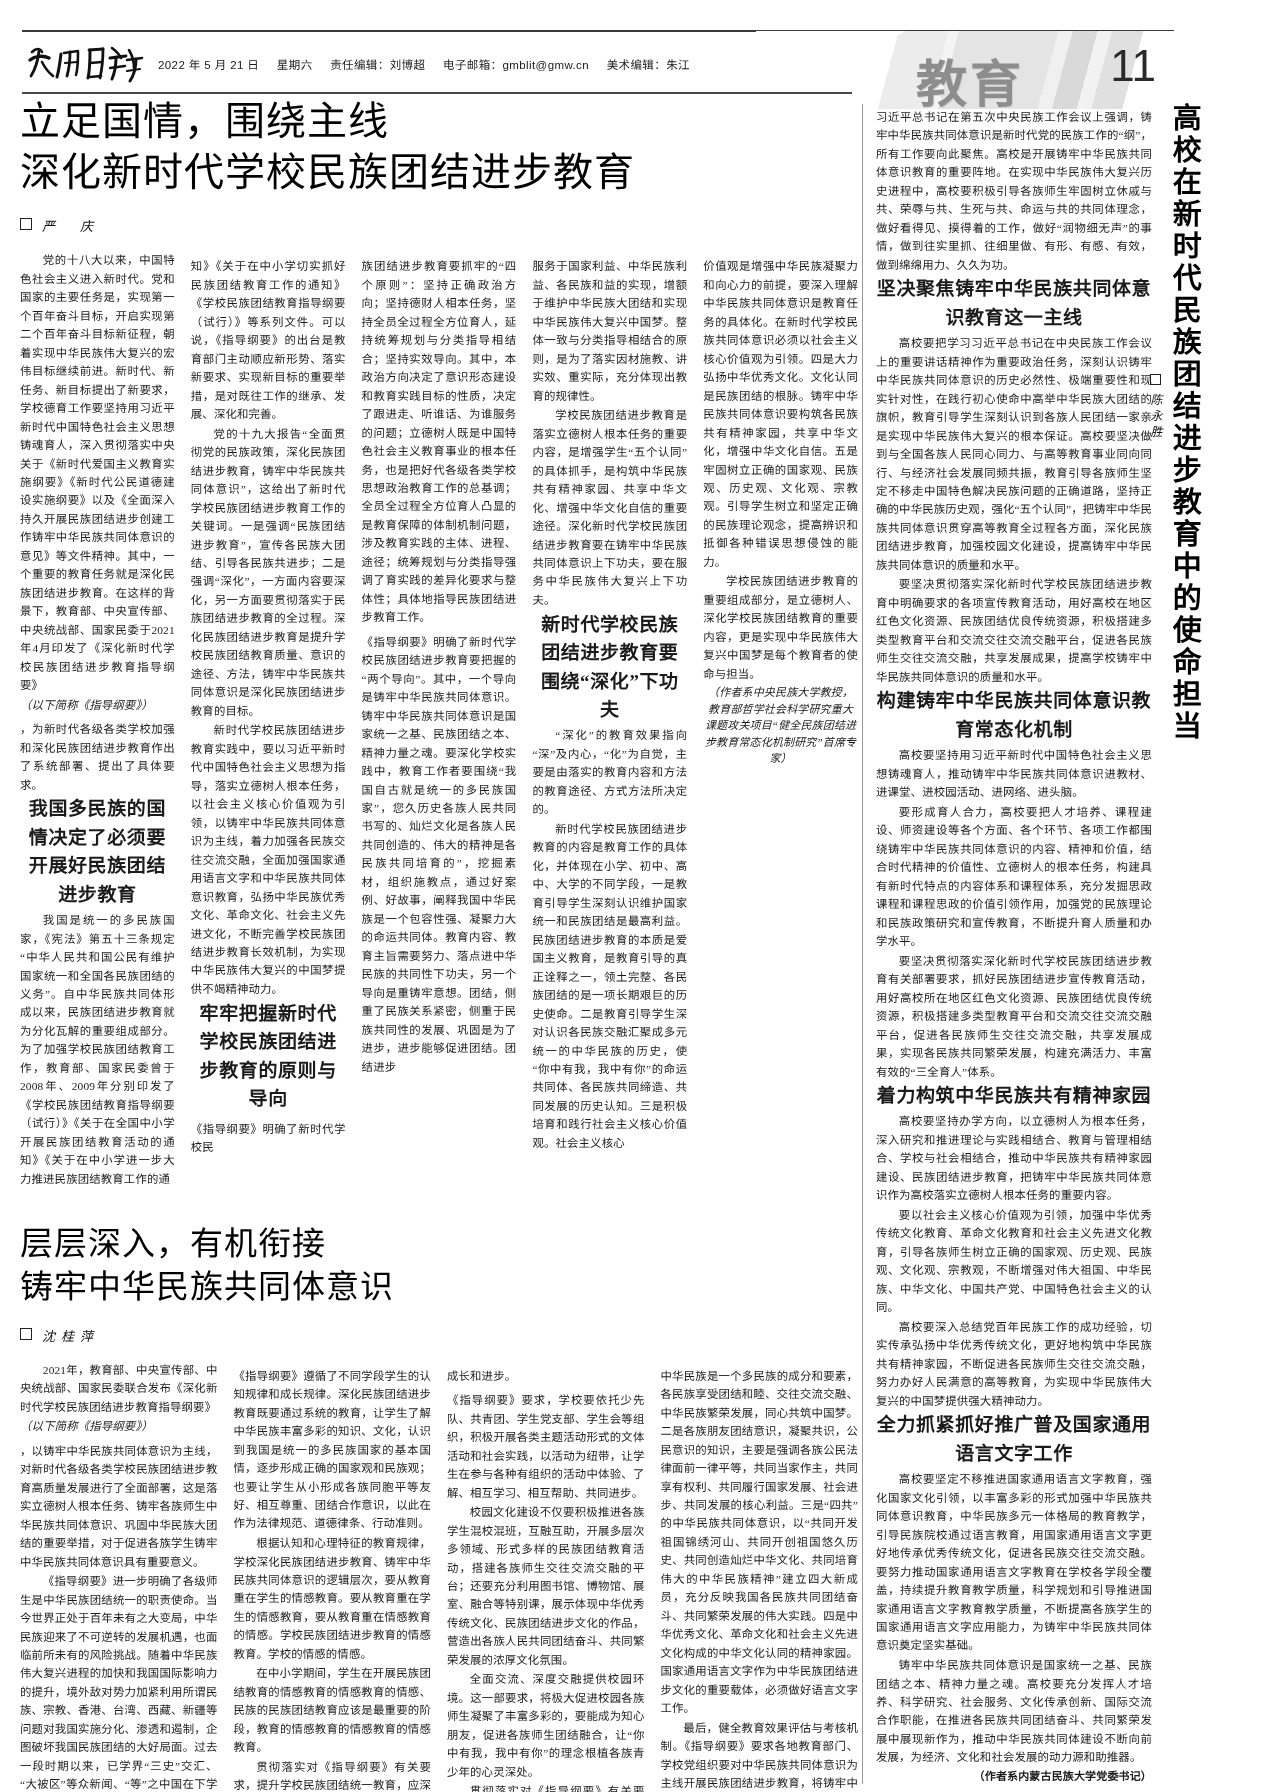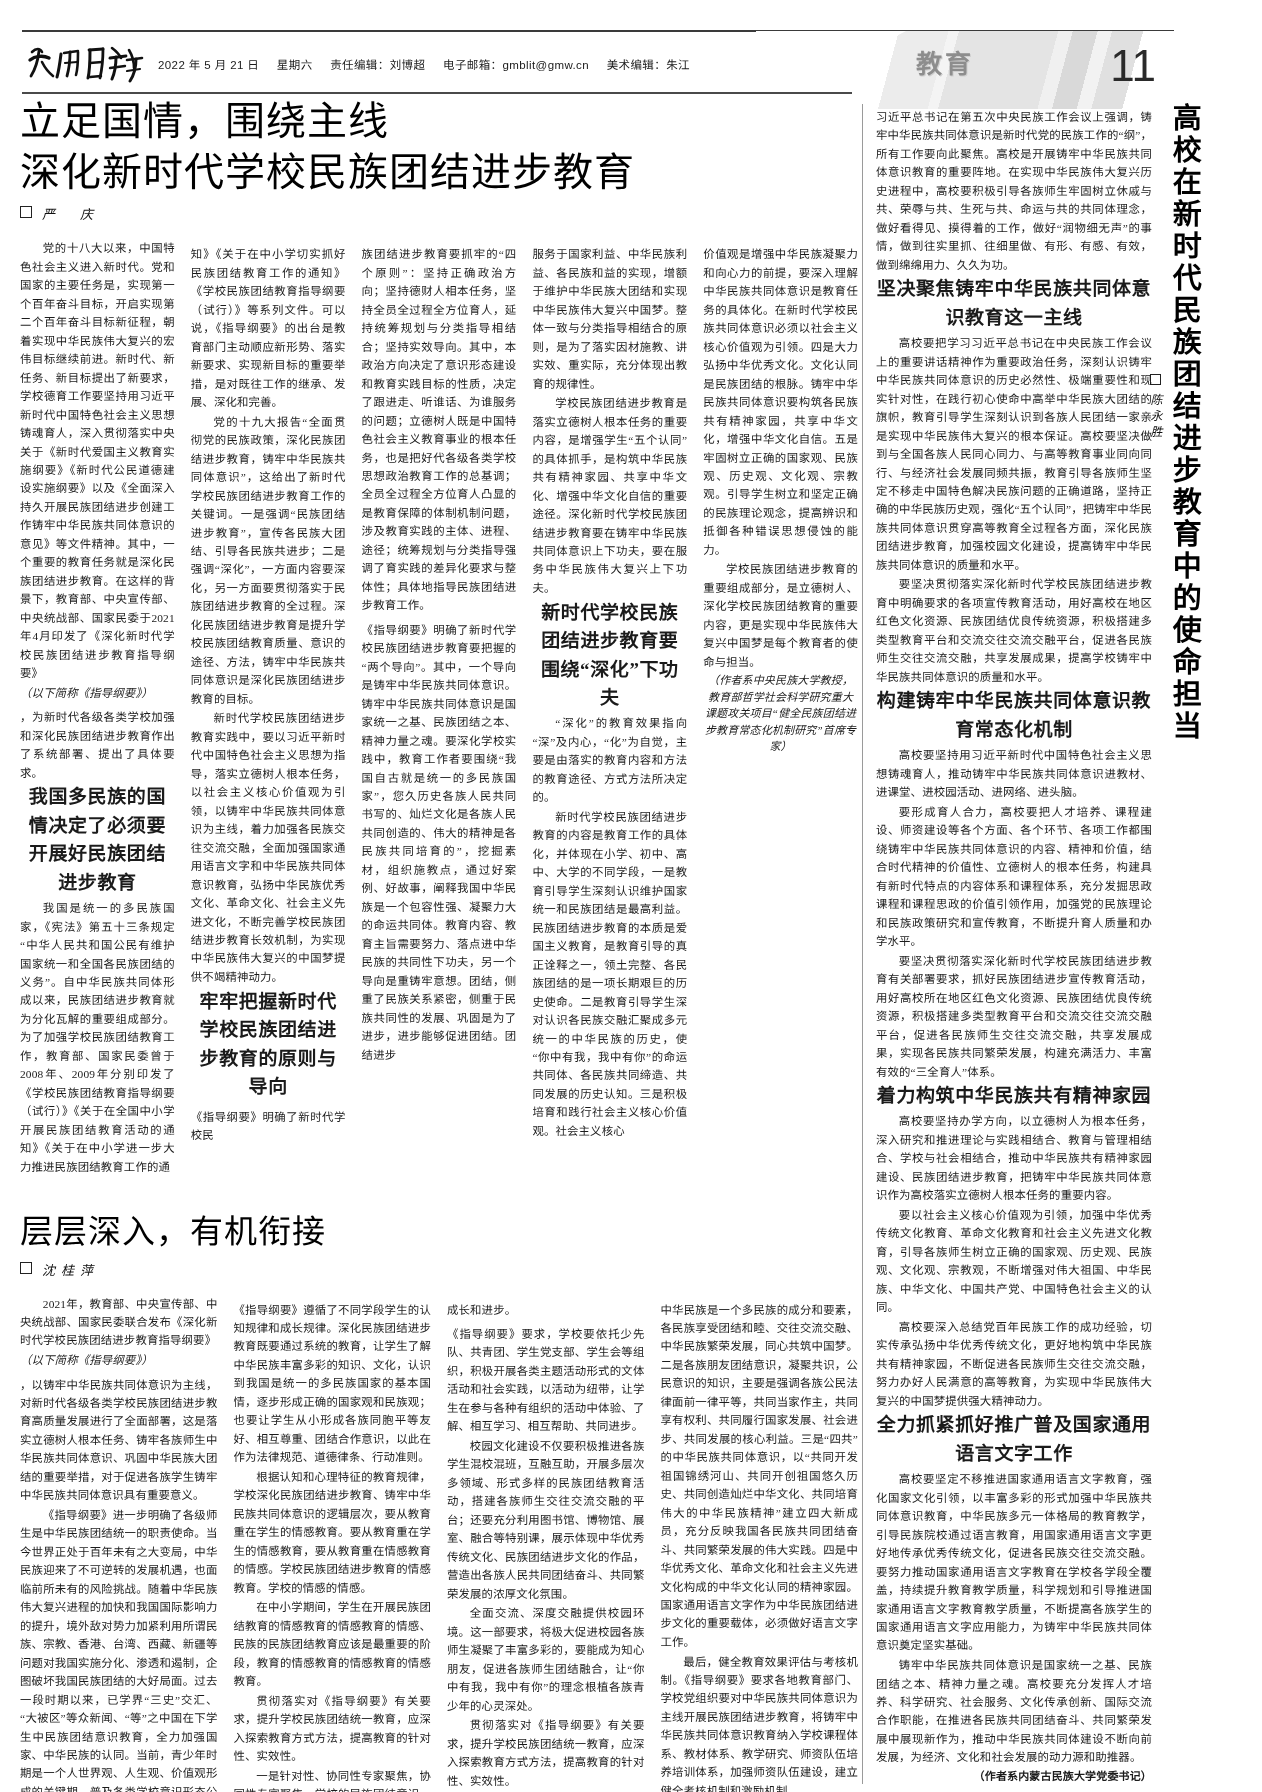--- a/index.html
+++ b/index.html
@@ -68,7 +68,7 @@
   .banner-title {
     position: absolute; left: 160px; top: 12px;
     font-family: "Liberation Serif", "DejaVu Serif", serif;
-    font-weight: bold; font-size: 26px; color: #8d8d8d;
+    font-weight: bold; font-size: 51px; color: #8d8d8d;
     letter-spacing: 3px;
     text-shadow: 1px 1px 0 #cfcfcf;
   }

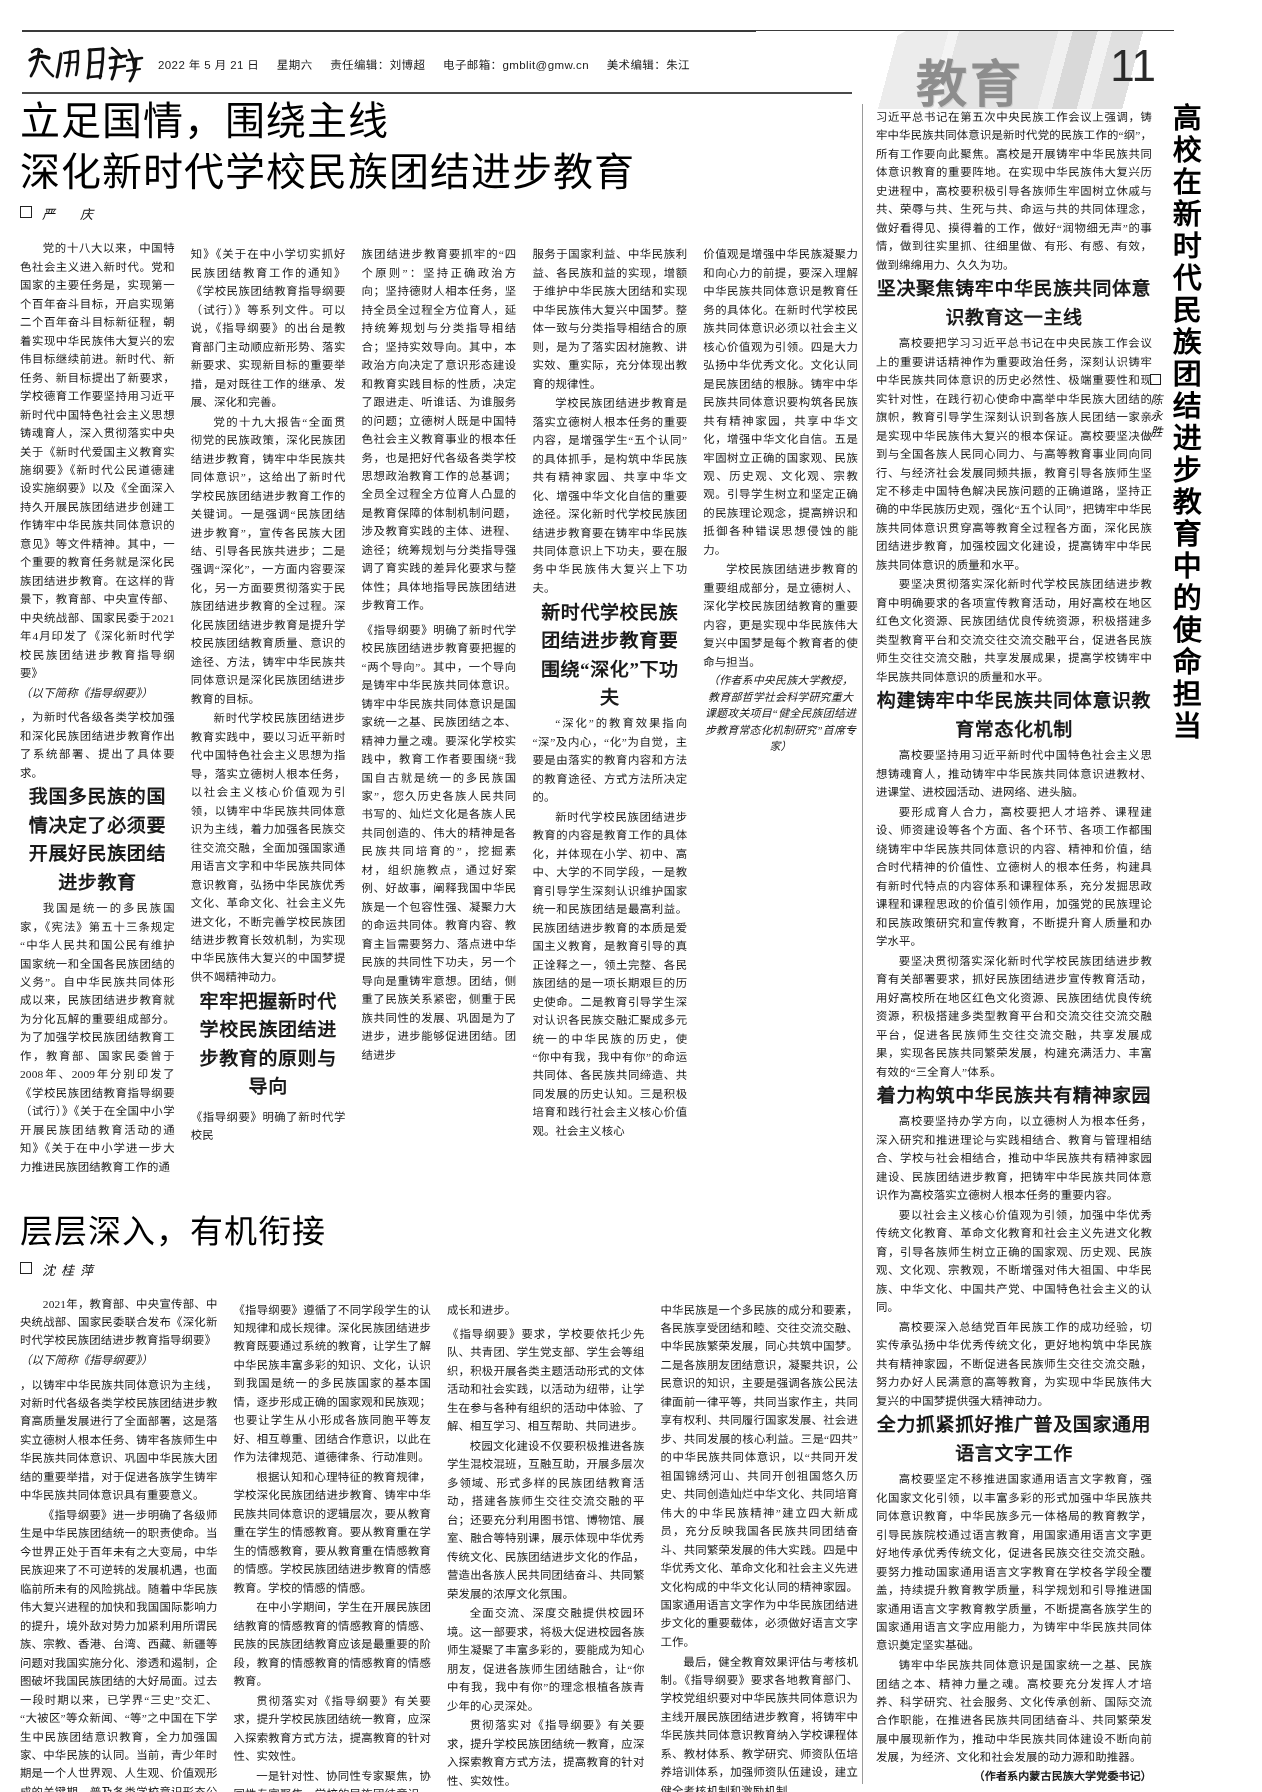--- a/index.html
+++ b/index.html
@@ -106,7 +106,7 @@
   .headline.h-second { font-size: 33px; }
   .byline {
     font-family: "Liberation Serif", "DejaVu Serif", serif;
-    font-size: 13px; color: #111; margin-top: 6px;
+    font-size: 13px; color: #111; margin-top: 18px;
     letter-spacing: 3px;
   }
   .byline .sq {

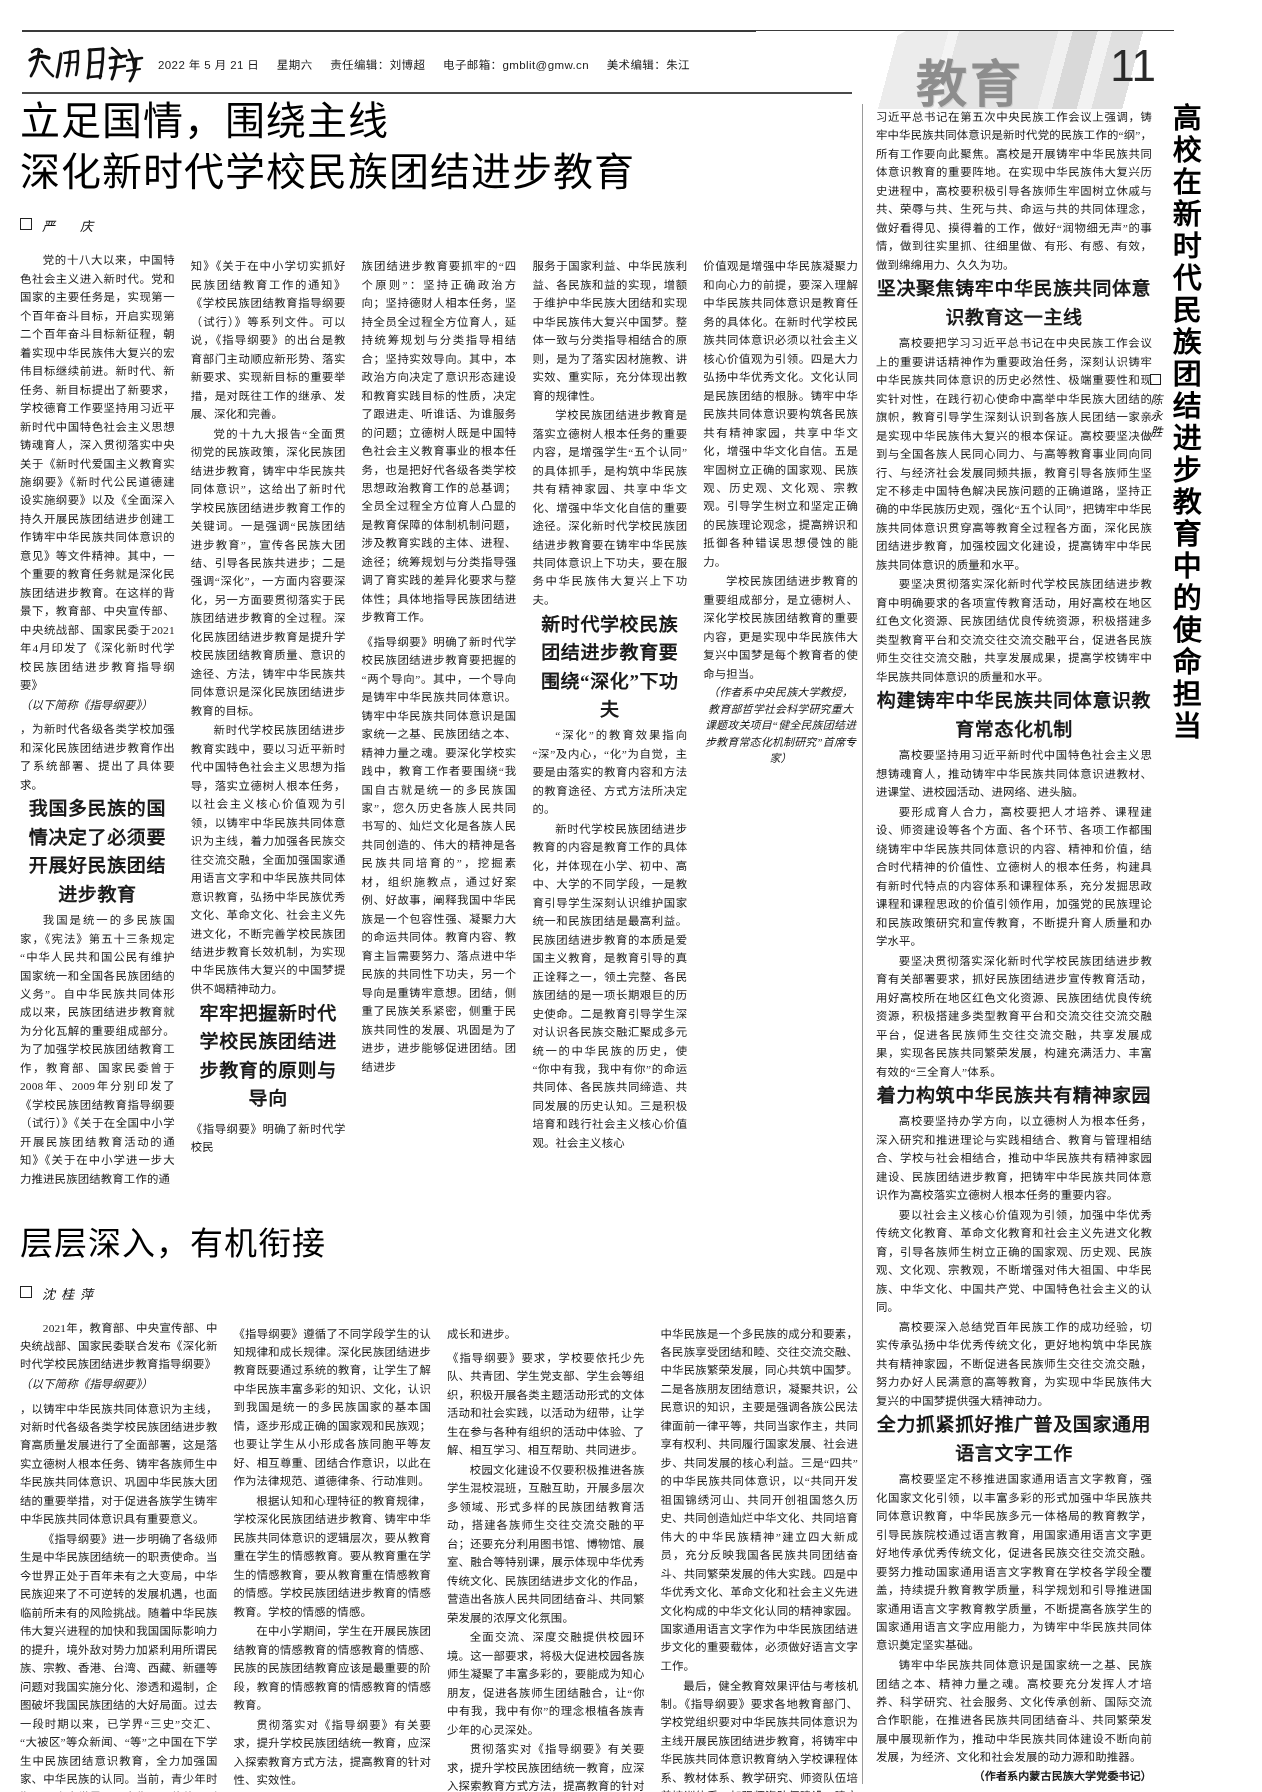--- a/index.html
+++ b/index.html
@@ -277,6 +277,7 @@
       <div style="margin-top:34px;">
         <div class="headline h-second">
           <div>层层深入，有机衔接</div>
+          <div>铸牢中华民族共同体意识</div>
         </div>
         <div class="byline">
           <span class="sq"></span><span class="nm">沈桂萍</span>

